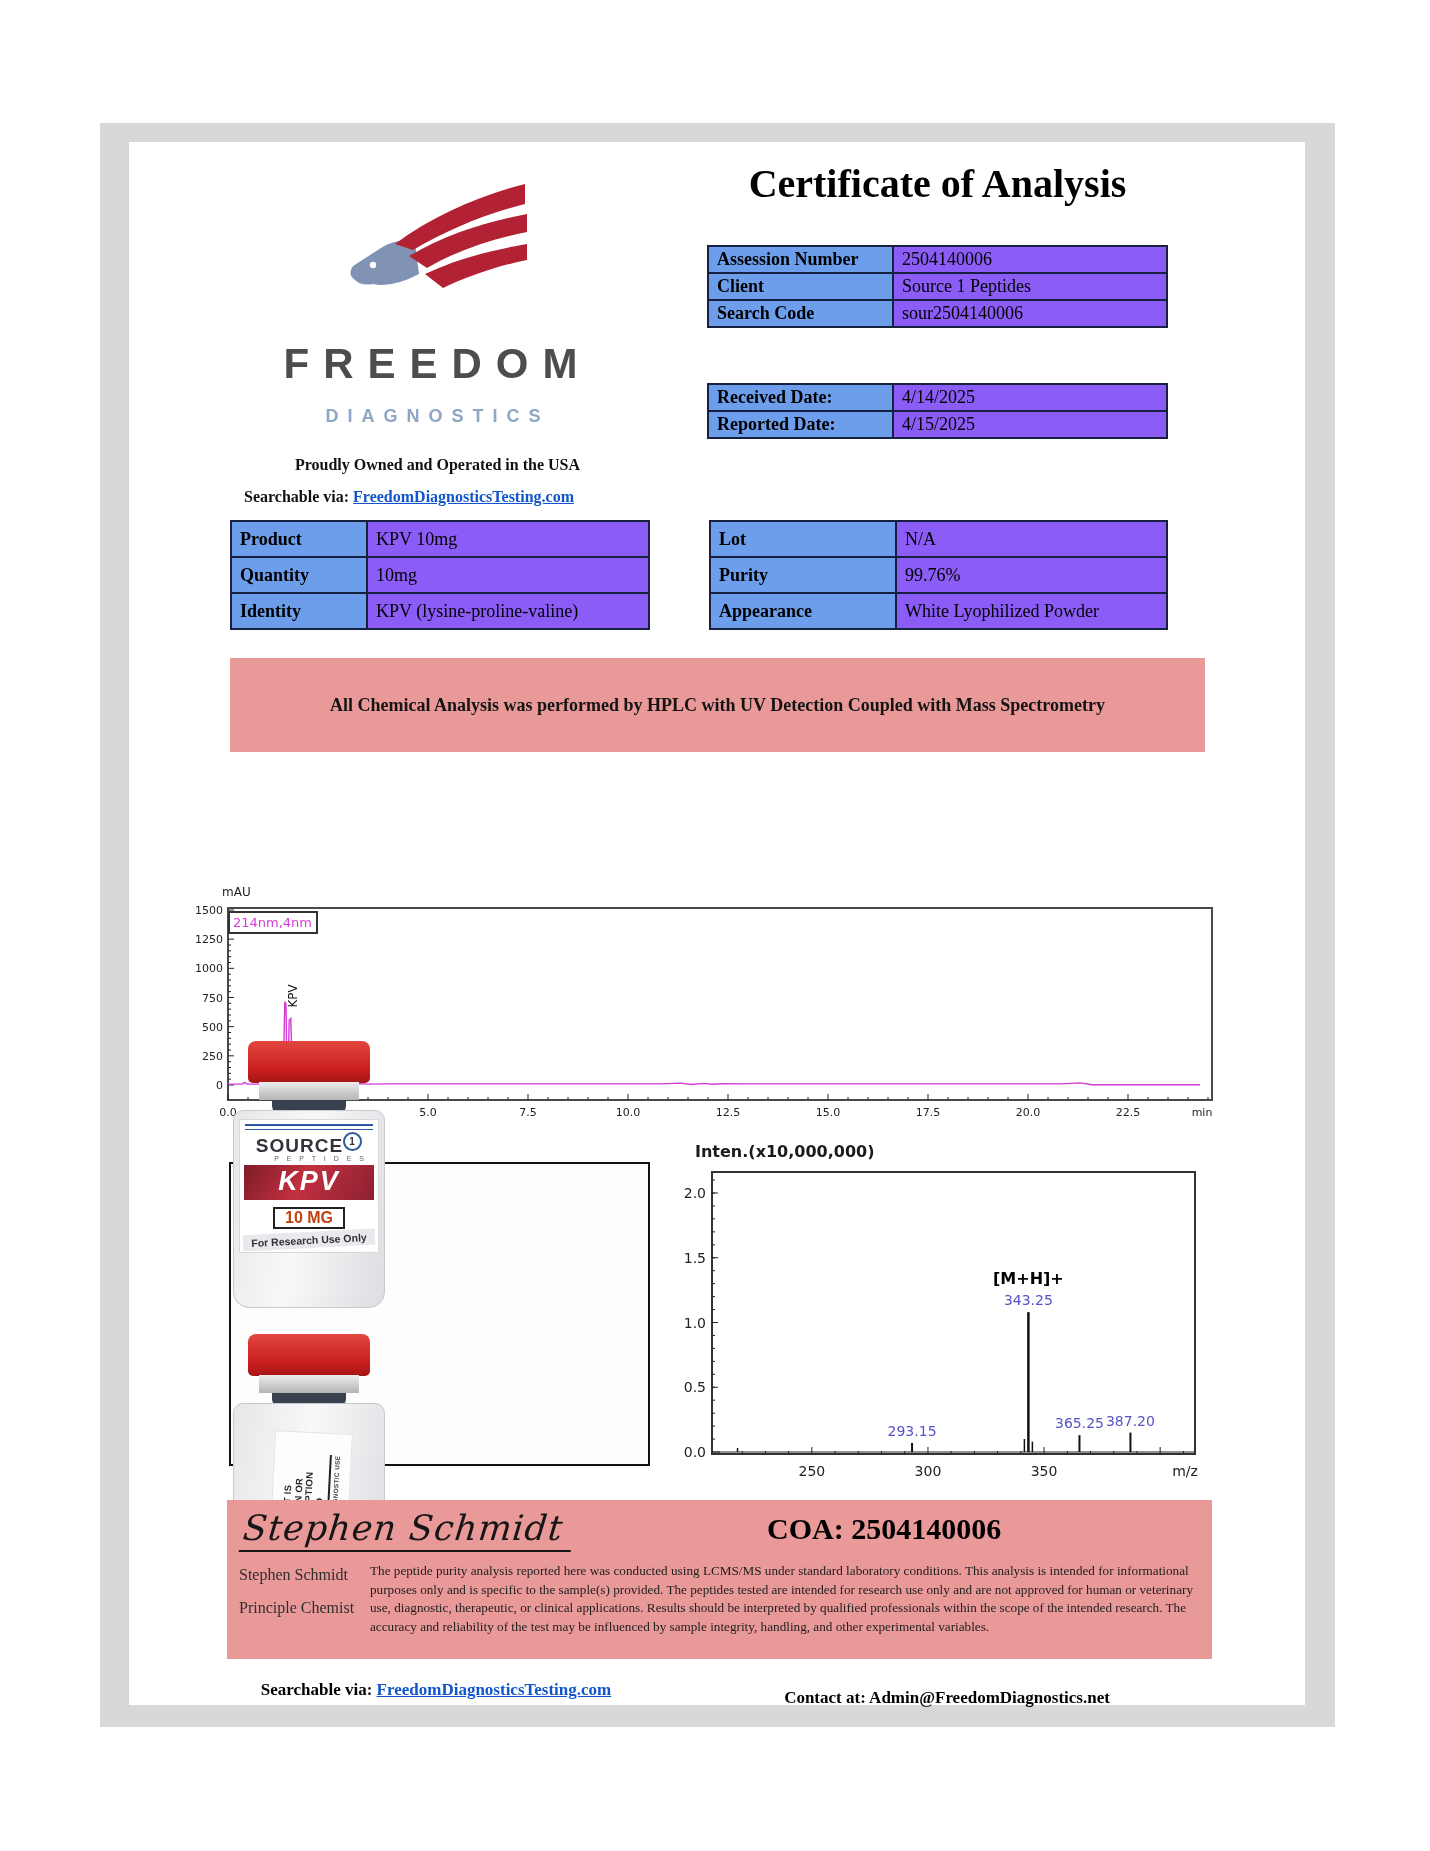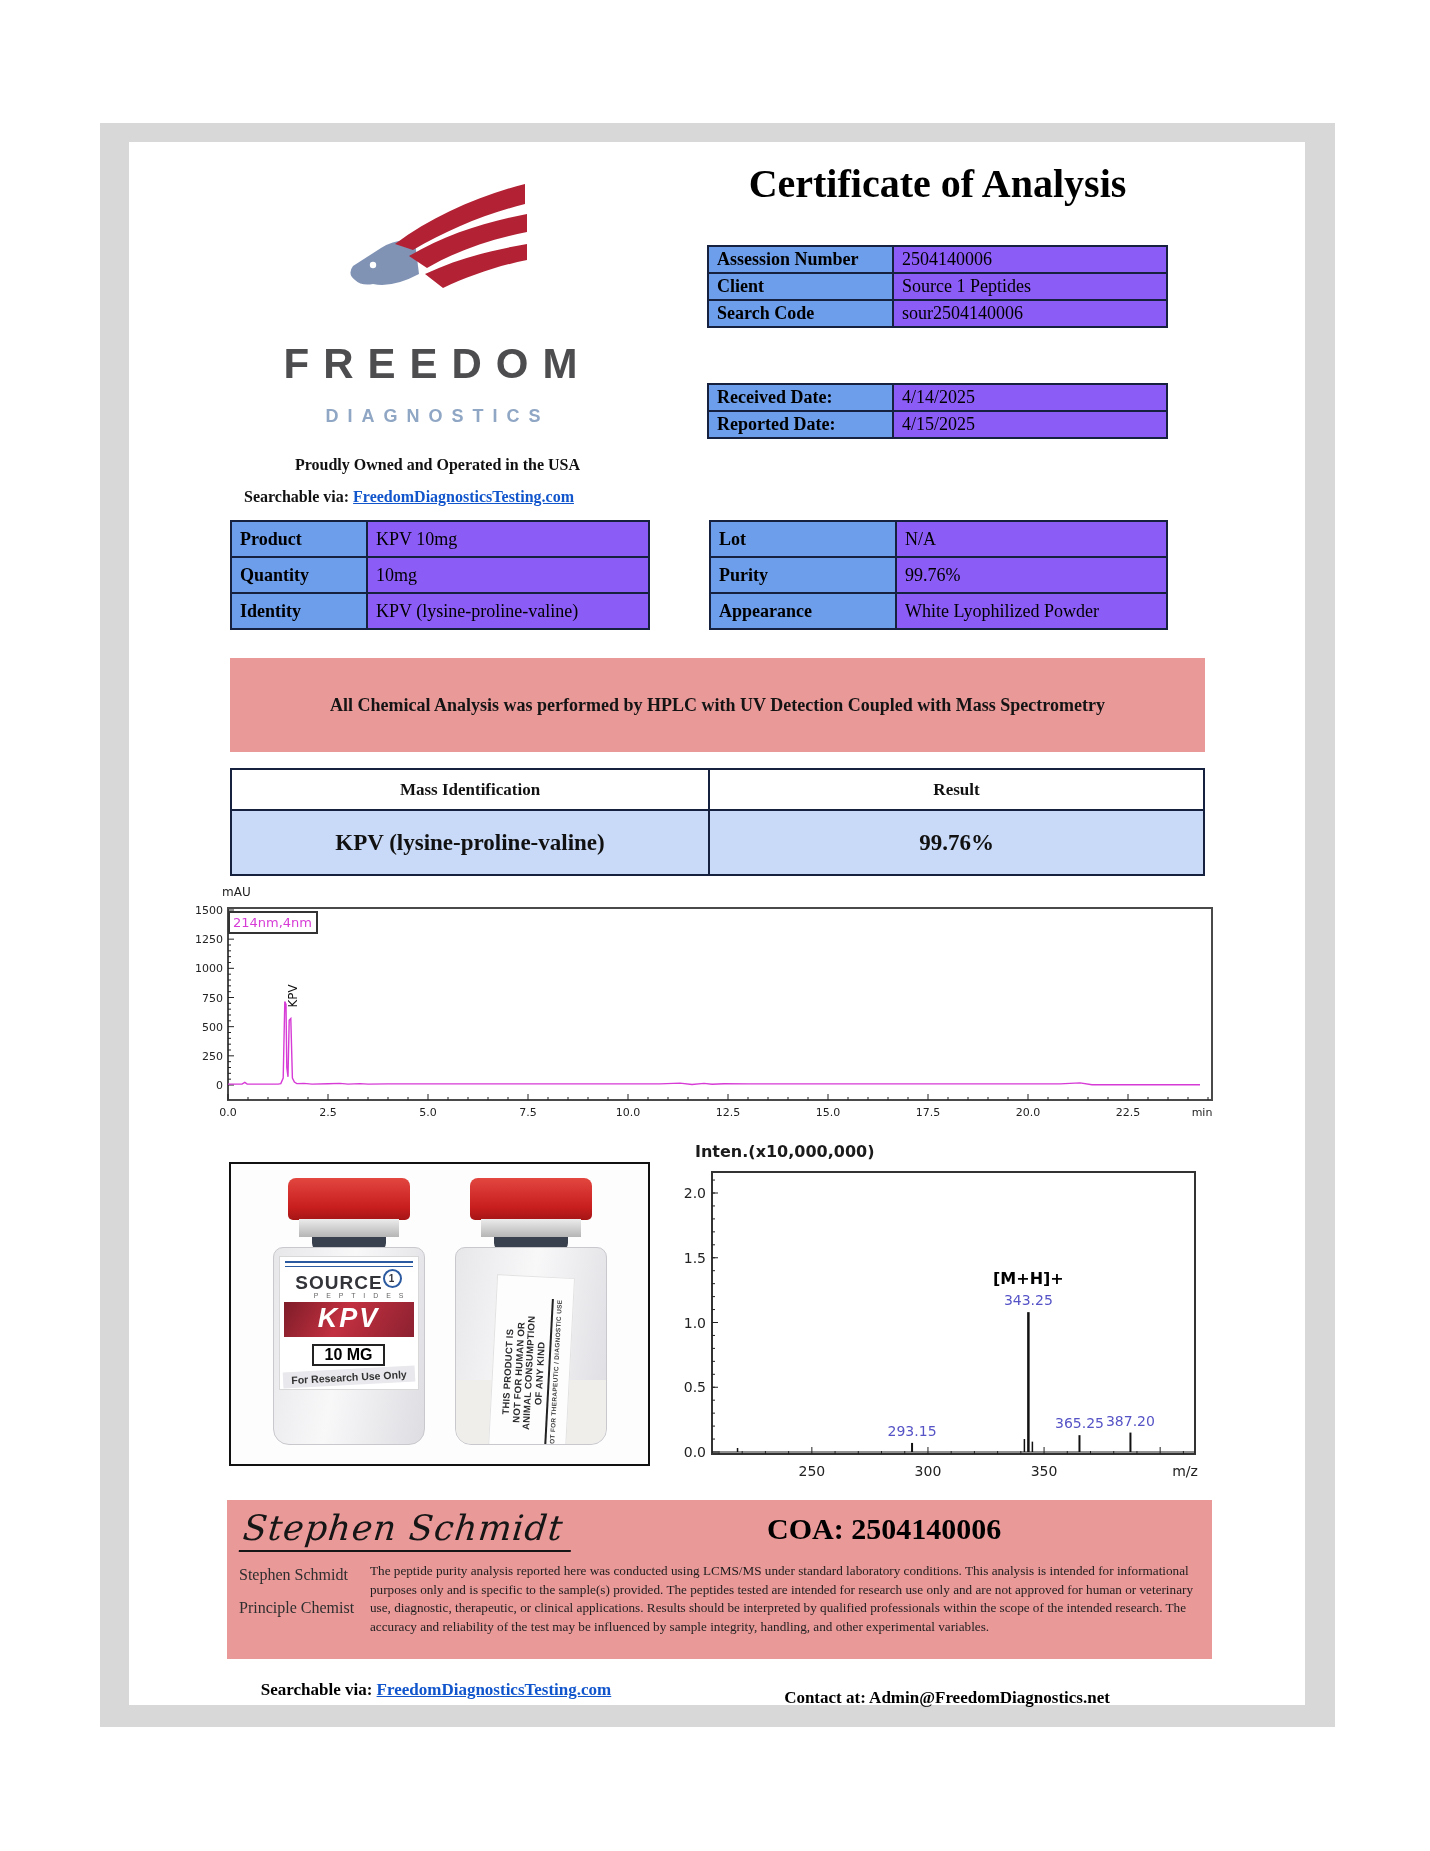--- a/index.html
+++ b/index.html
@@ -174,22 +174,6 @@
 
   <div class="abs banner" style="left:101px;top:516px;width:975px;height:94px;">All Chemical Analysis was performed by HPLC with UV Detection Coupled with Mass Spectrometry</div>
 
-  <table class="mass abs" style="left:101px;top:626px;">
-    <colgroup>
-        <col style="width:478px">
-        <col>
-      </colgroup>
-    <tbody>
-        <tr>
-      <td class="mass-head">Mass Identification</td>
-      <td class="mass-head">Result</td>
-        </tr>
-    <tr>
-      <td class="mass-data">KPV (lysine-proline-valine)</td>
-      <td class="mass-data">99.76%</td>
-        </tr>
-  </tbody>
-    </table>
 
   <div class="abs" style="left:50px;top:736px;width:1080px;height:256px;">
     <svg id="chrom-svg" width="1080" height="256">

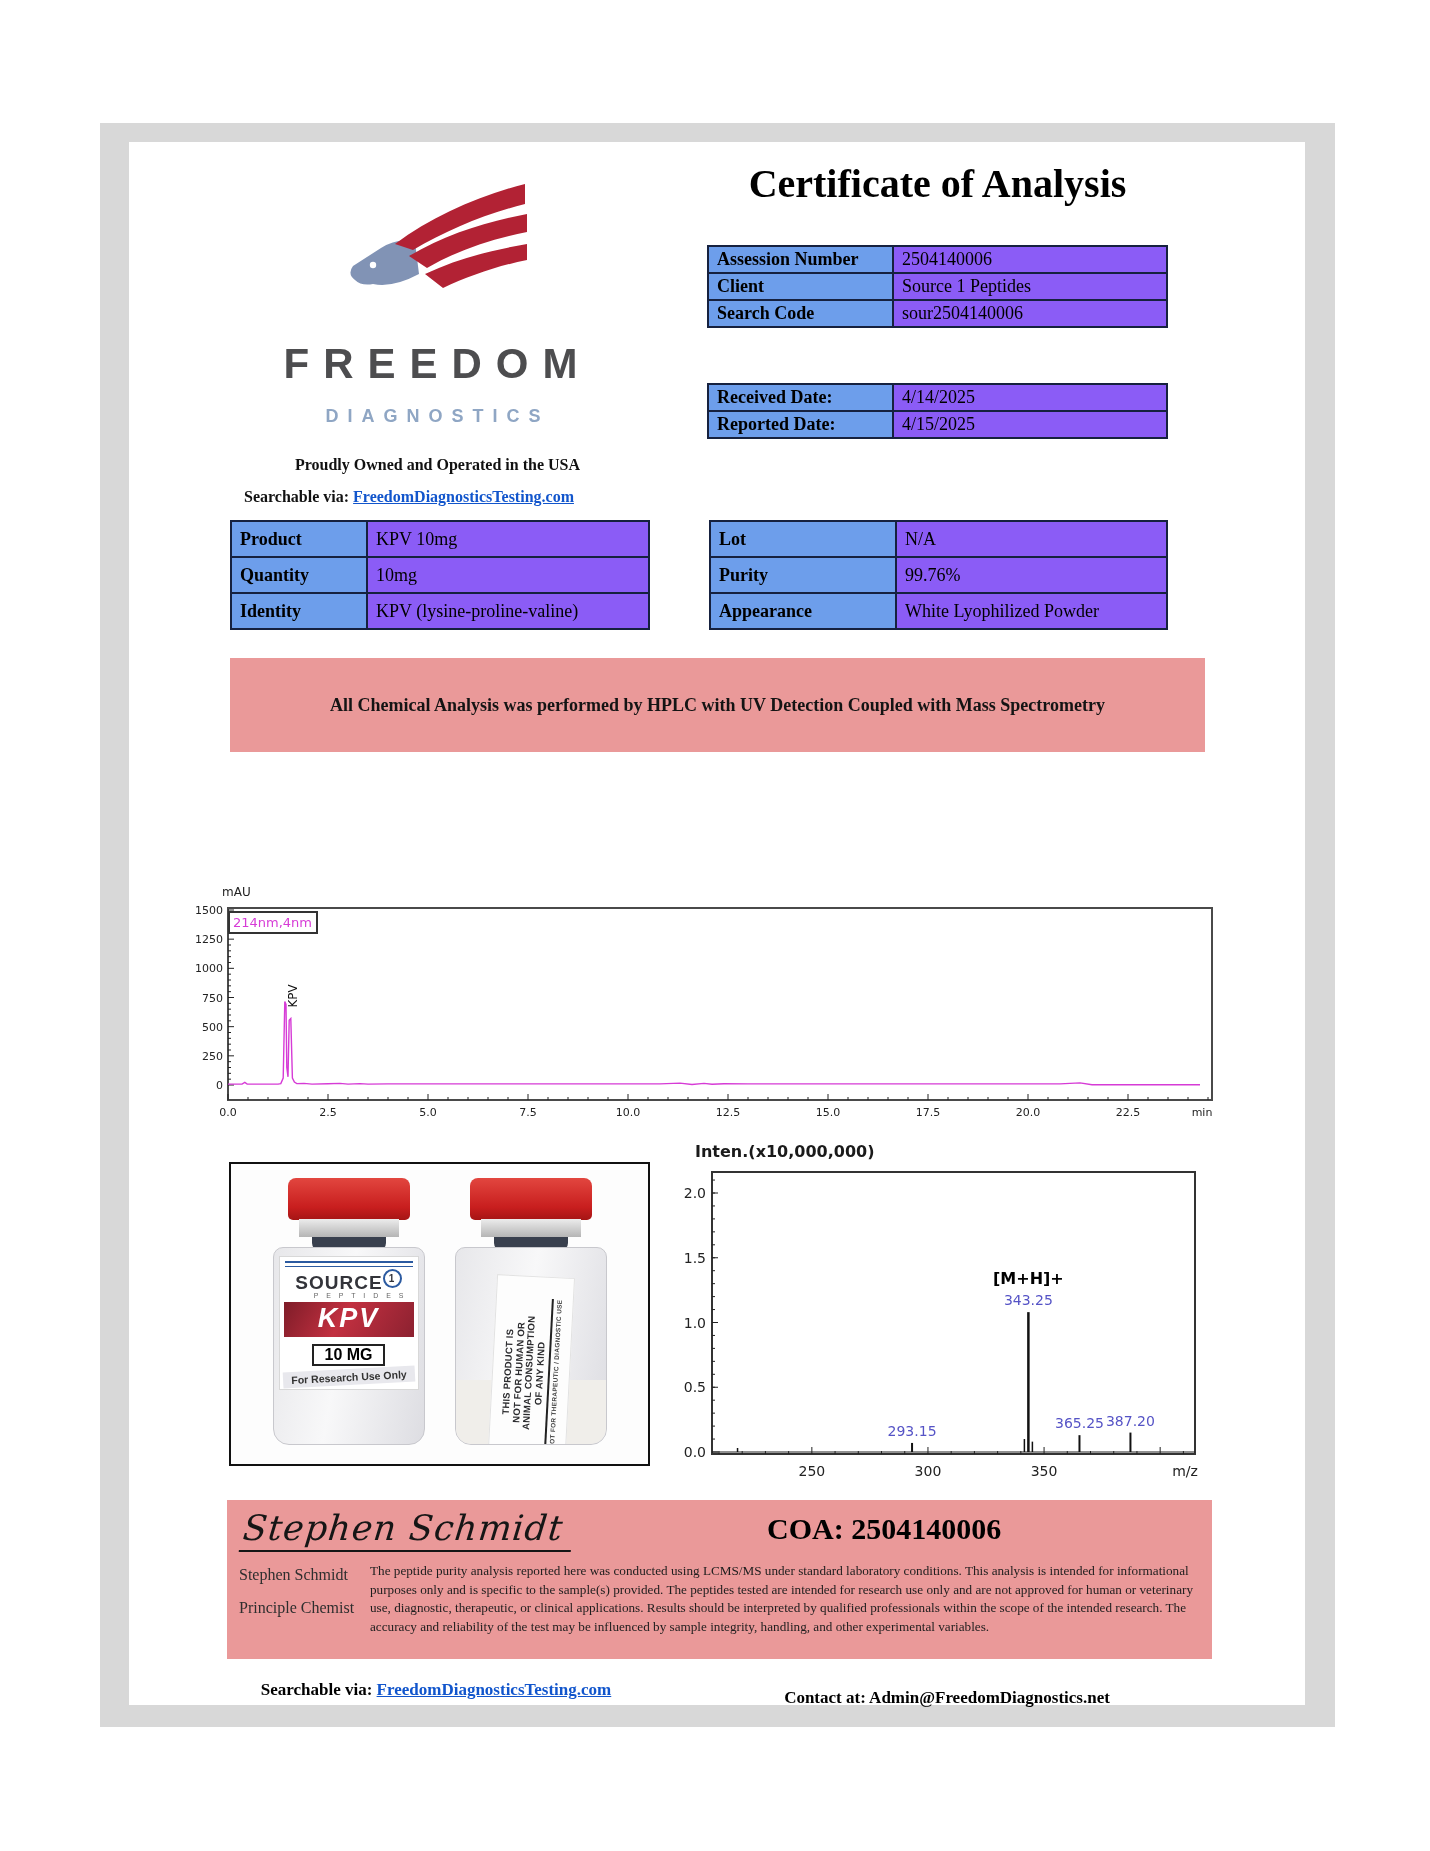--- a/index.html
+++ b/index.html
@@ -36,7 +36,7 @@
   .ms-title{font-family:"DejaVu Sans","Liberation Sans",sans-serif;font-weight:bold;font-size:16px;color:#1a1a1a;}
 
   
-  .vialbox{border:2px solid #111;background:#fdfdfd;display:flex;justify-content:center;gap:26px;padding-top:14px;}
+  .vialbox{border:2px solid #111;background:#fdfdfd;display:flex;justify-content:center;gap:26px;padding-top:14px;flex-direction:column;}
   .vial{position:relative;width:156px;height:278px;}
   .cap{width:122px;height:42px;margin:0 auto;background:linear-gradient(#e2463f,#c81e1e 70%,#a51515);border-radius:8px 8px 5px 5px;}
   .ring{width:100px;height:18px;margin:-1px auto 0;background:linear-gradient(#ececec,#b5b5b5);}

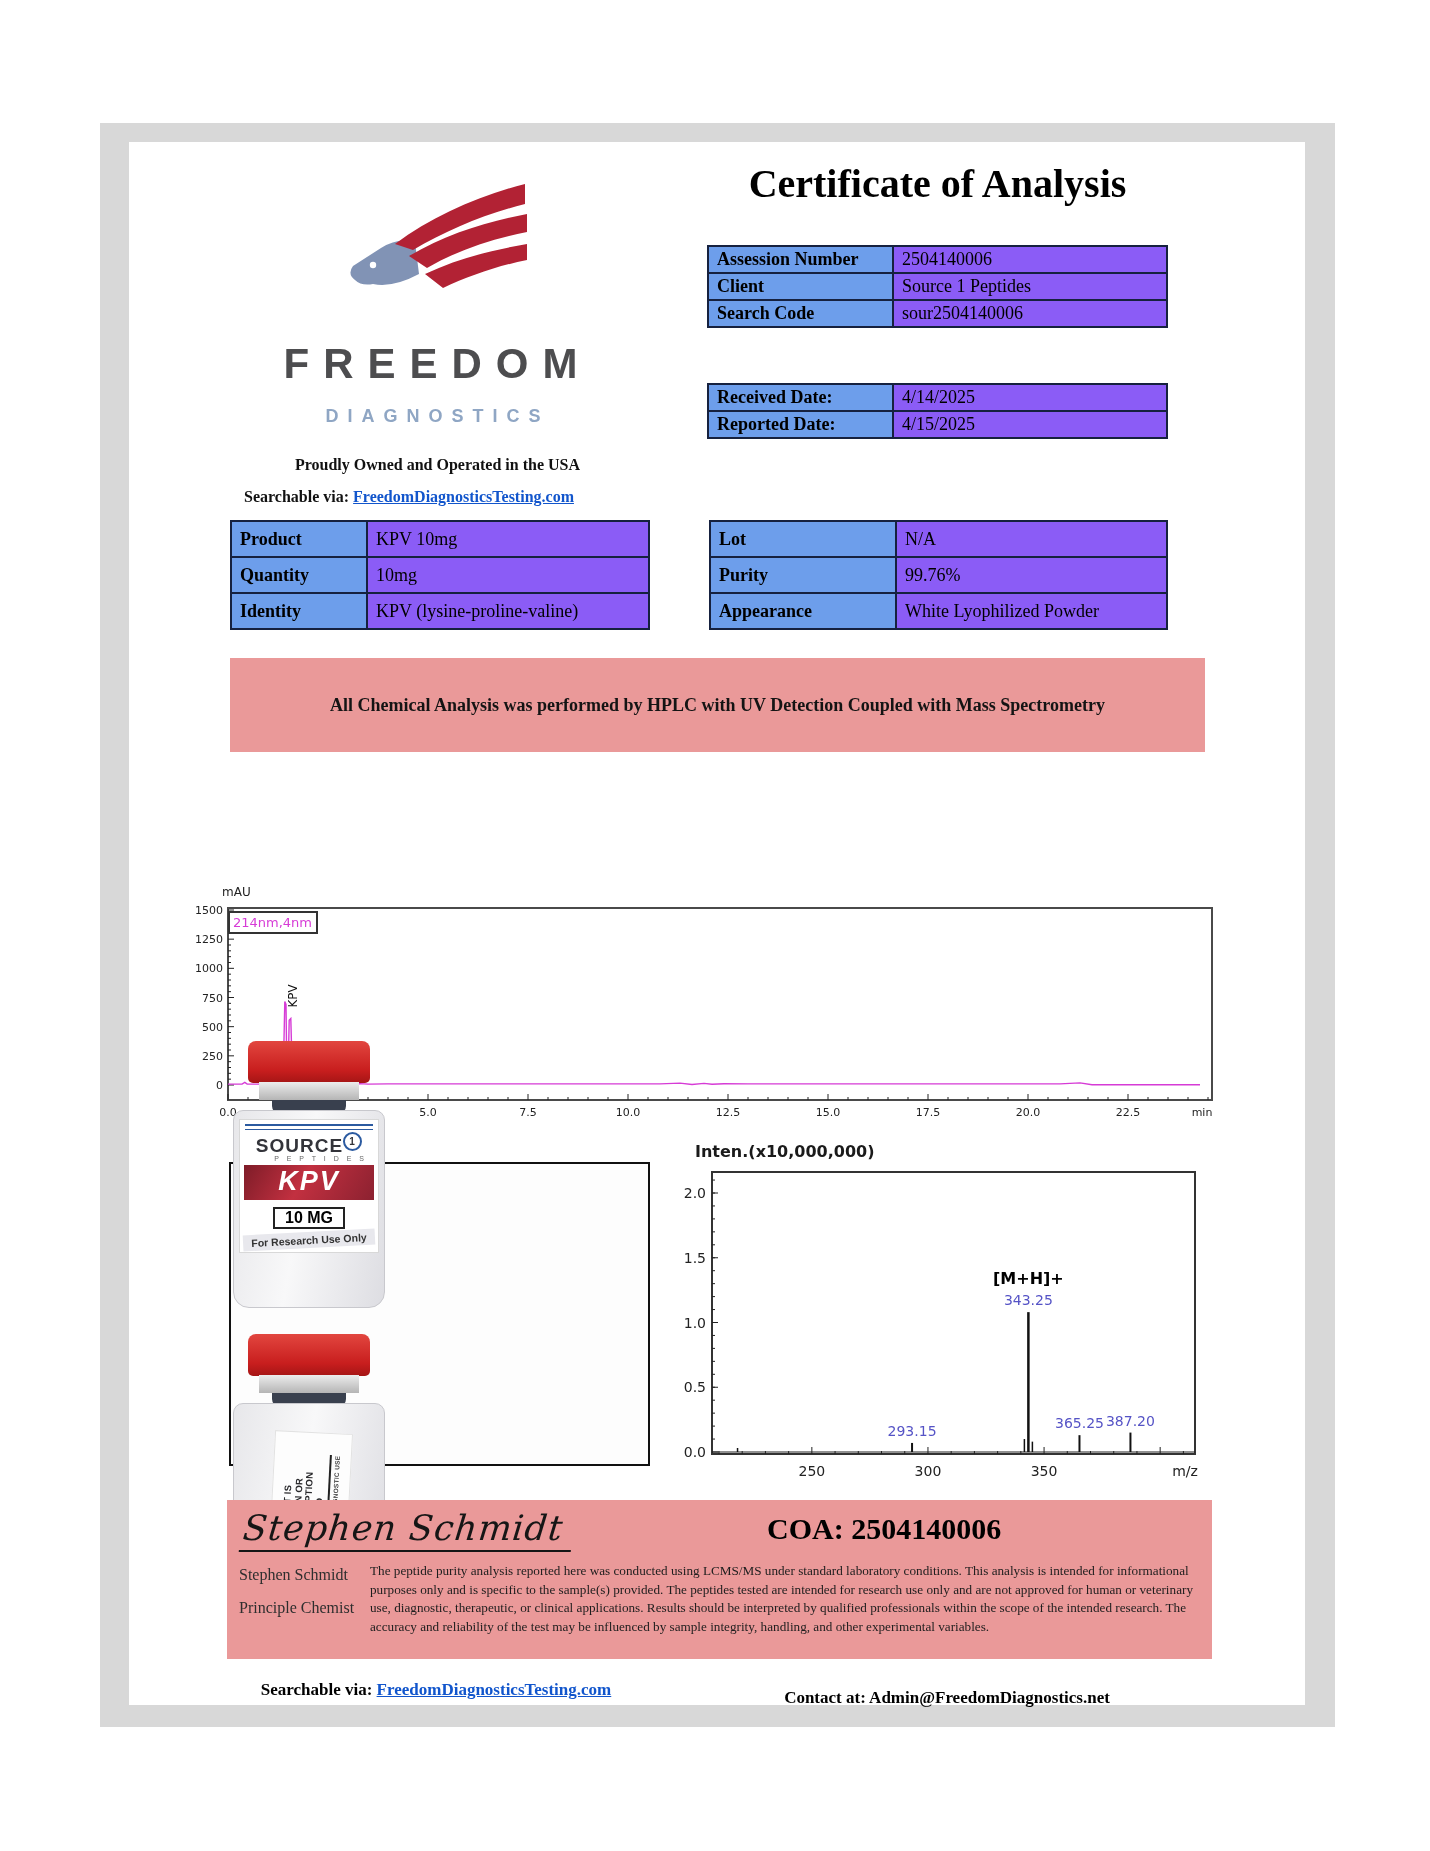--- a/index.html
+++ b/index.html
@@ -48,7 +48,7 @@
   .one-badge{display:inline-flex;align-items:center;justify-content:center;width:15px;height:15px;border:2px solid #2b5aa0;border-radius:50%;font-size:10px;font-weight:bold;color:#33343a;vertical-align:super;}
   .peptides{font-size:7px;letter-spacing:3px;color:#666;text-align:right;padding-right:8px;margin-top:-1px;}
   .kpvband{margin:3px 1px;background:linear-gradient(120deg,#7e1c28,#c23040 45%,#8c2130);color:#fff;font-weight:bold;font-style:italic;font-size:27px;letter-spacing:2px;padding:1px 0 3px;}
-  .mgbox{display:inline-block;border:2px solid #222;padding:0 10px;font-weight:bold;font-size:16px;margin:4px 0 3px;background:#fff;color:#000000;}
+  .mgbox{display:inline-block;border:2px solid #222;padding:0 10px;font-weight:bold;font-size:16px;margin:4px 0 3px;background:#fff;color:#c2410c;}
   .research{background:#e8e8ed;color:#333;font-weight:bold;font-size:10.5px;padding:2px 0;transform:rotate(-3deg);}
   .powder{position:absolute;bottom:0;left:0;right:0;height:64px;background:#f0eeea;border-radius:0 0 14px 14px;}
   .warn-rot{position:absolute;left:-22px;top:86px;width:192px;height:76px;transform:rotate(-87deg);background:#fdfdfd;border:1px solid #e2e2e2;

